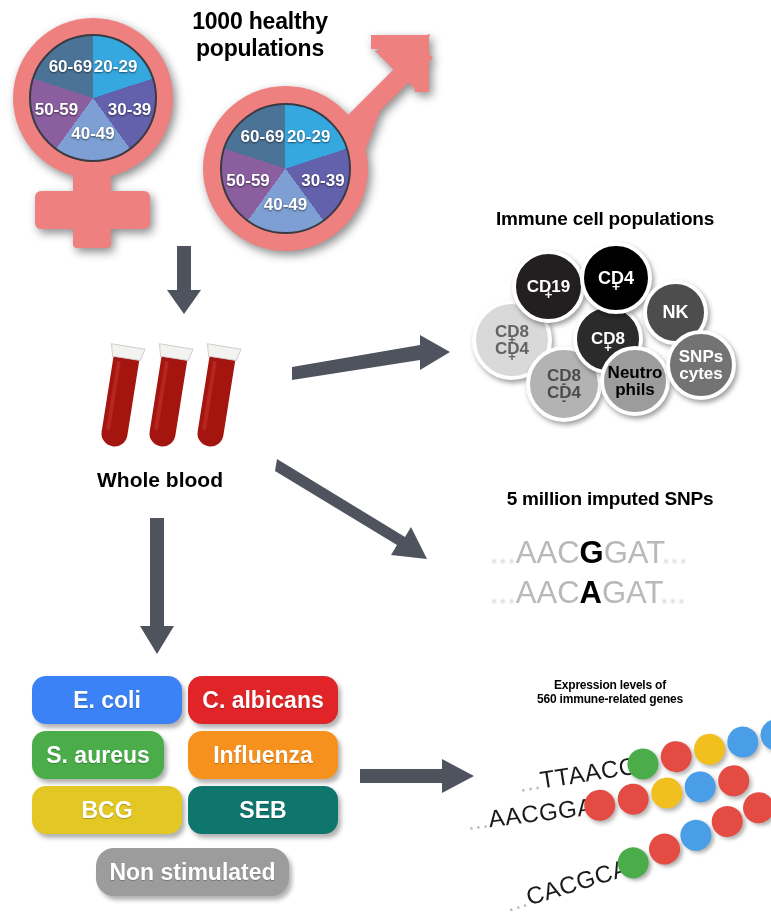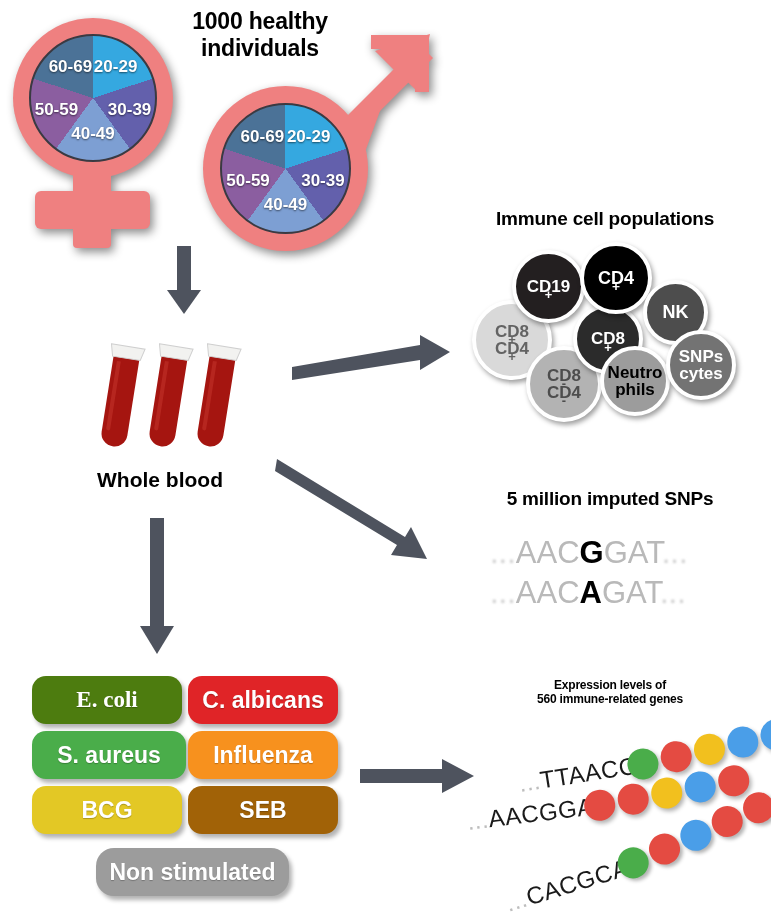--- a/index.html
+++ b/index.html
@@ -132,7 +132,7 @@
 
   <div class="abs heading" id="title-cohort">
     <div>1000 healthy</div>
-    <div>individuals</div>
+    <div>populations</div>
   </div>
 
   <div class="abs gender-wrap" style="left:10px; top:18px; width:175px; height:230px;">

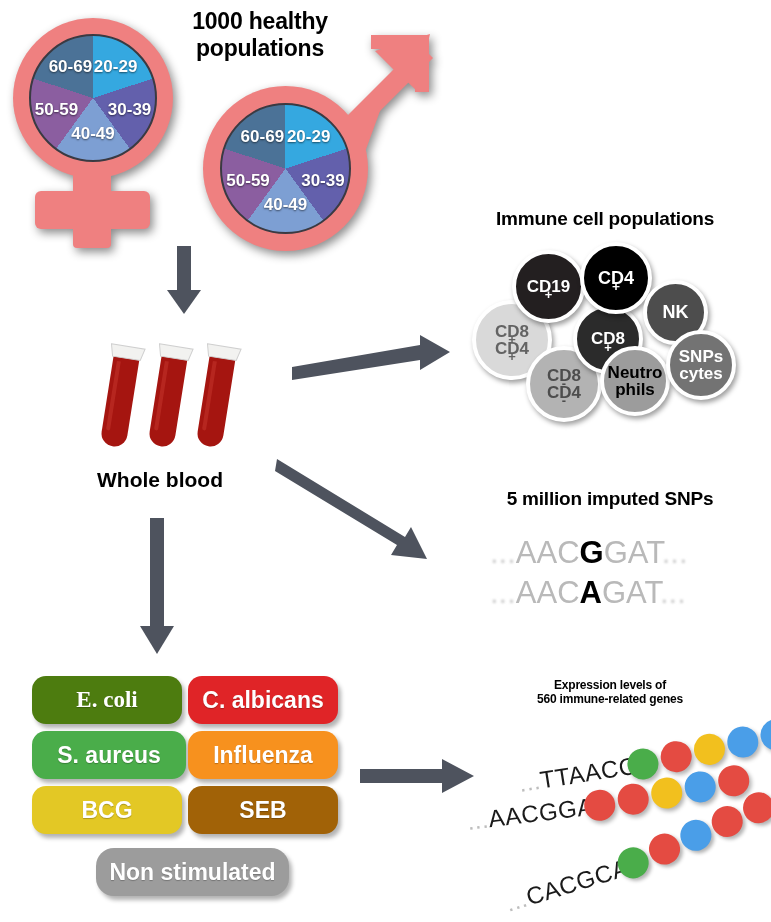--- a/index.html
+++ b/index.html
@@ -295,7 +295,7 @@
     <span class="snp-faint">...</span><span class="snp-dim">AAC</span><span class="snp-hot">A</span><span class="snp-dim">GAT</span><span class="snp-faint">...</span>
   </div>
 
-  <div class="stim" style="left:32px; top:676px; width:150px; height:48px; background:#4d7c0f;font-family:Liberation Serif, serif;">
+  <div class="stim" style="left:32px; top:676px; width:150px; height:48px; background:#3b82f6;">
     <span>E. coli</span>
   </div>
   <div class="stim" style="left:188px; top:676px; width:150px; height:48px; background:#e02427;">

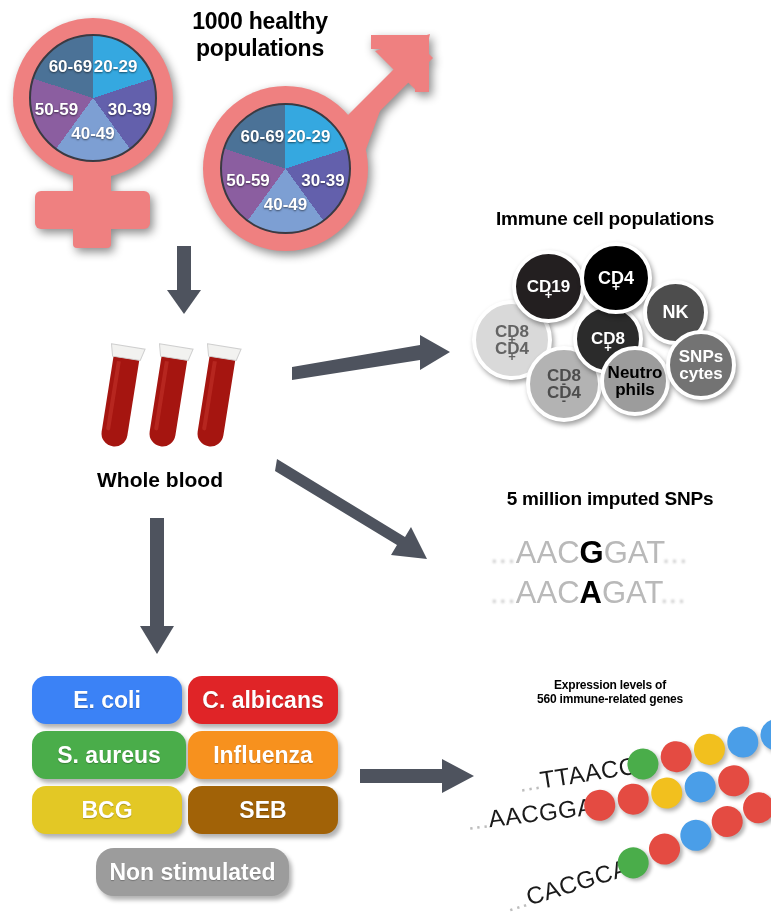--- a/index.html
+++ b/index.html
@@ -301,7 +301,7 @@
   <div class="stim" style="left:188px; top:676px; width:150px; height:48px; background:#e02427;">
     <span>C. albicans</span>
   </div>
-  <div class="stim" style="left:32px; top:731px; width:154px; height:48px; background:#4aad4a;">
+  <div class="stim" style="left:32px; top:731px; width:132px; height:48px; background:#4aad4a;">
     <span>S. aureus</span>
   </div>
   <div class="stim" style="left:188px; top:731px; width:150px; height:48px; background:#f7911e;">

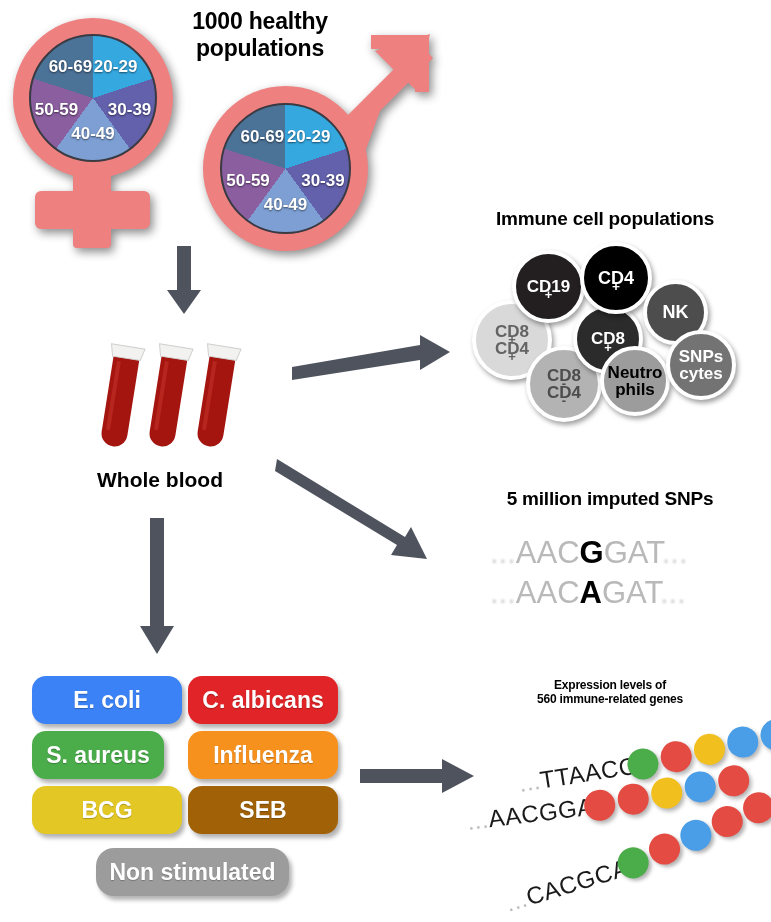--- a/index.html
+++ b/index.html
@@ -310,7 +310,7 @@
   <div class="stim" style="left:32px; top:786px; width:150px; height:48px; background:#e3c825;">
     <span>BCG</span>
   </div>
-  <div class="stim" style="left:188px; top:786px; width:150px; height:48px; background:#a16207;">
+  <div class="stim" style="left:188px; top:786px; width:150px; height:48px; background:#0f766e;">
     <span>SEB</span>
   </div>
   <div class="stim" style="left:96px; top:848px; width:193px; height:48px; background:#9c9c9c; border-radius:18px;">

